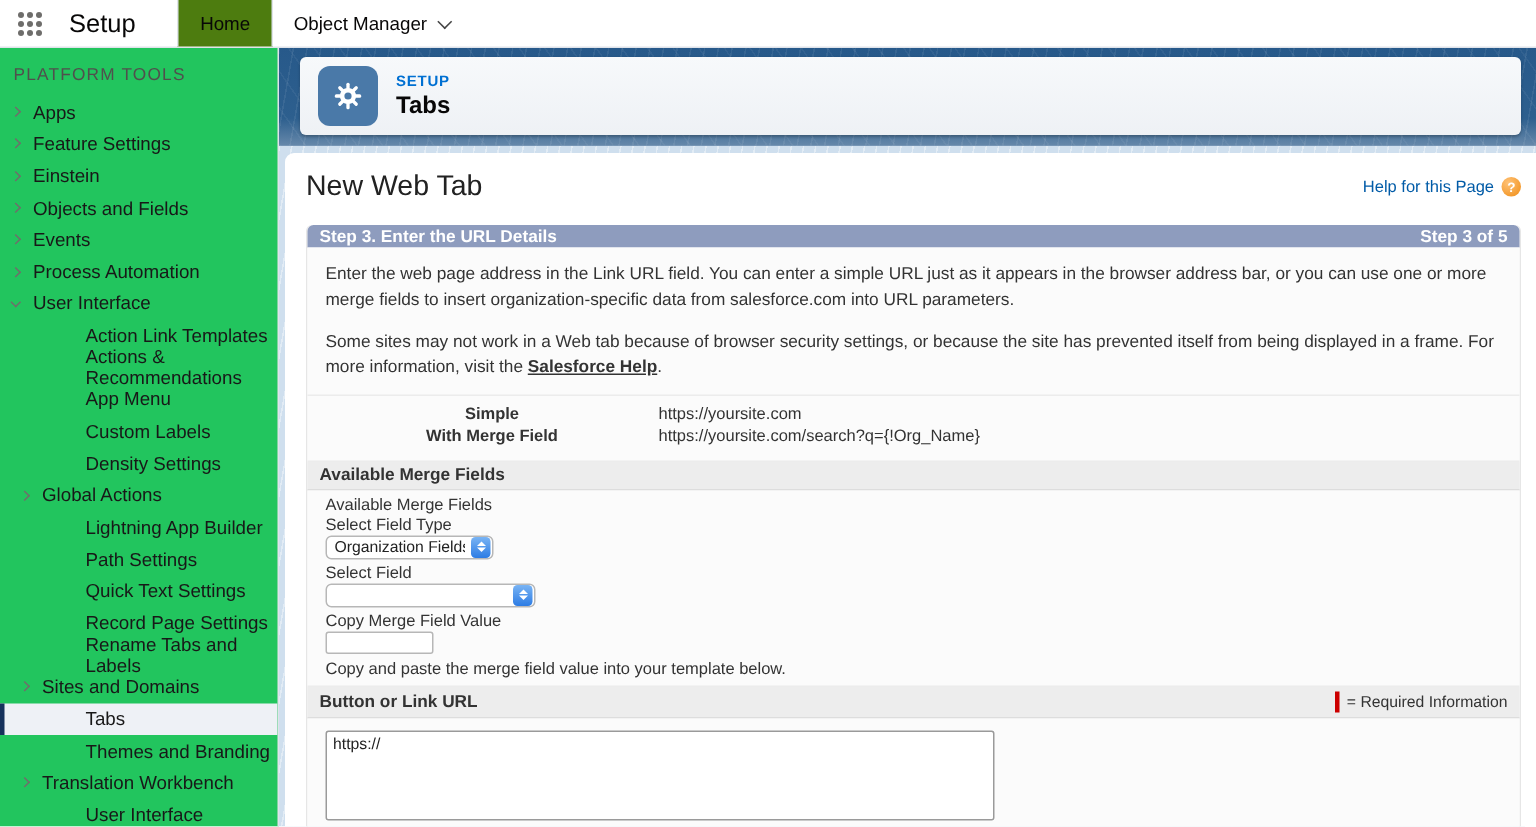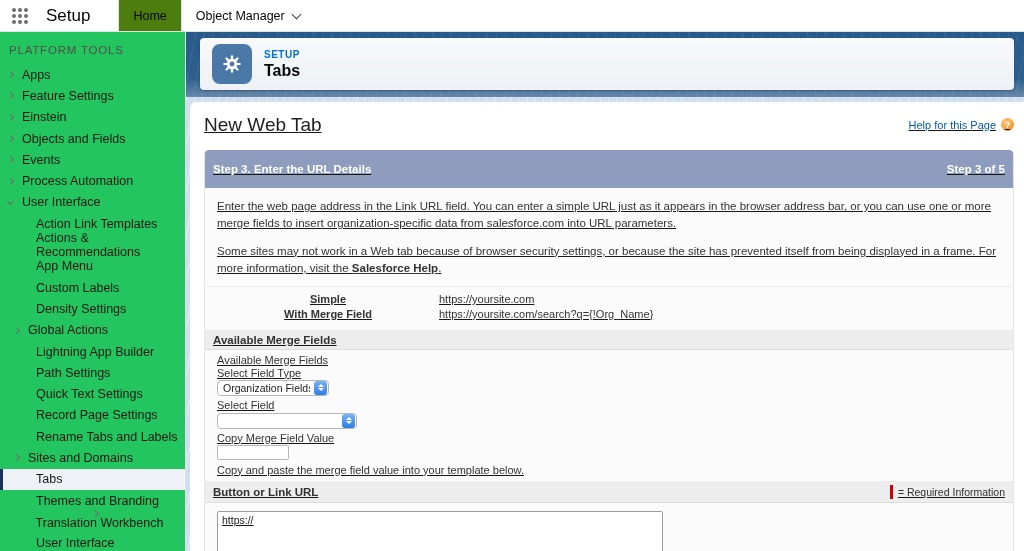--- a/index.html
+++ b/index.html
@@ -54,7 +54,7 @@
     background-color:#cfdfee;
     background-image:repeating-linear-gradient(100deg, rgba(255,255,255,.4) 0 1px, transparent 1px 8px); }
   .content-card { margin:5px 0 0 4px; height:449px; background:#fff; border-radius:6px 0 0 0;
-    padding:10px 10px 0 14px; overflow:hidden;text-decoration:underline; }
+    padding:10px 10px 0 14px; overflow:hidden; }
 
   .title-row { display:flex; align-items:flex-start; justify-content:space-between; height:38px; }
   .doc-title { font-size:19px; color:#222; font-weight:400; padding-top:2px; }

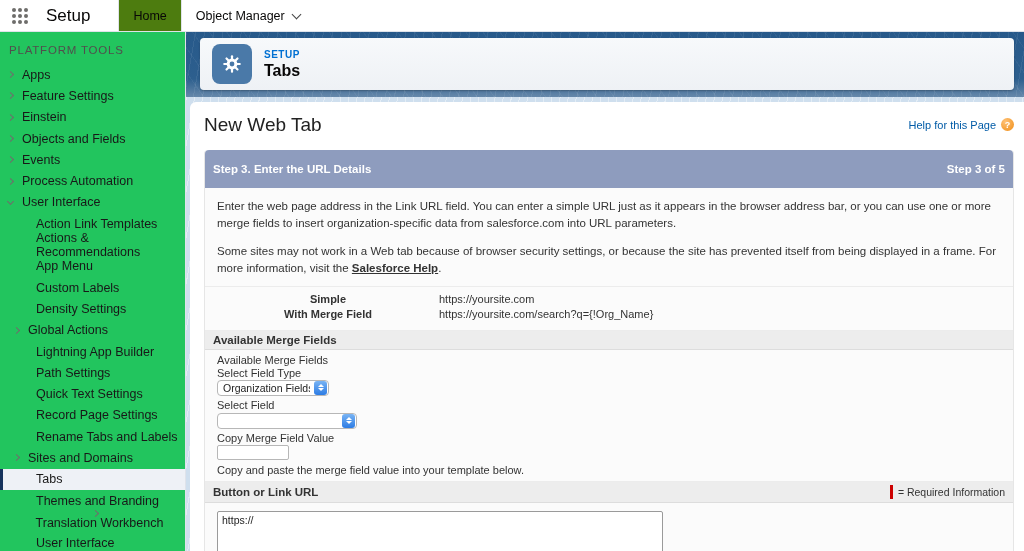--- a/index.html
+++ b/index.html
@@ -64,7 +64,7 @@
     display:flex; align-items:center; justify-content:center; }
 
   .step-box { border:1px solid #e6e6e6; border-top:none; border-radius:4px 4px 0 0; }
-  .step-bar { background:#8e9cbe; border-radius:4px 4px 0 0; height:38px; display:flex;
+  .step-bar { background:#8e9cbe; border-radius:4px 4px 0 0; height:15px; display:flex;
     align-items:center; justify-content:space-between; padding:0 8px; color:#fff;
     font-size:11.5px; font-weight:bold; }
 

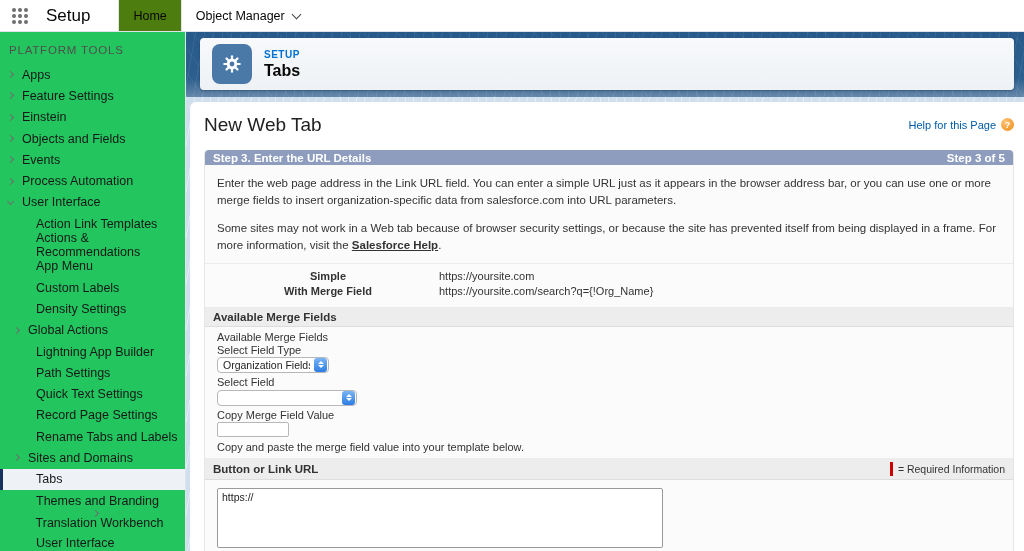--- a/index.html
+++ b/index.html
@@ -30,7 +30,7 @@
     transform:rotate(-45deg); margin-right:9px; flex:none; }
   .nav-item.expanded .chev { transform:rotate(45deg); margin-top:-2px; }
   .nav-item.noexp .chev { visibility:hidden; }
-  .nav-item.sub { padding-left:22px; }
+  .nav-item.sub { padding-left:43px; }
   .nav-item.selected { background:#eef1f6; }
   .nav-item.selected::before { content:""; position:absolute; left:0; top:0; bottom:0; width:3px; background:#16325c; }
 

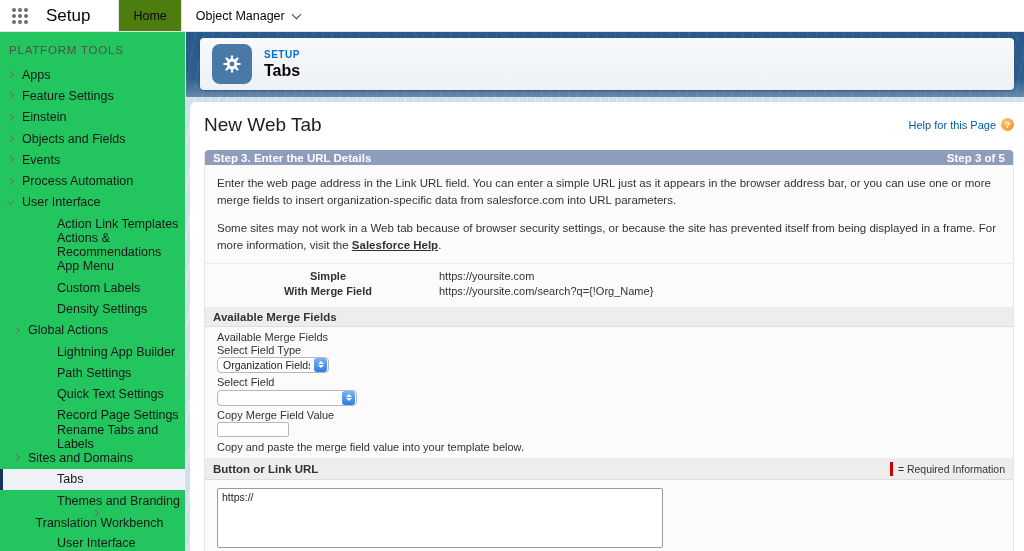--- a/index.html
+++ b/index.html
@@ -222,7 +222,7 @@
         <span class="chev"></span>
         <span>Themes and Branding</span>
       </div>
-    <div class="nav-item sub" style="padding-left:14px;flex-direction:column;">
+    <div class="nav-item sub" style="padding-left:14px;">
         <span class="chev"></span>
         <span>Translation Workbench</span>
       </div>

